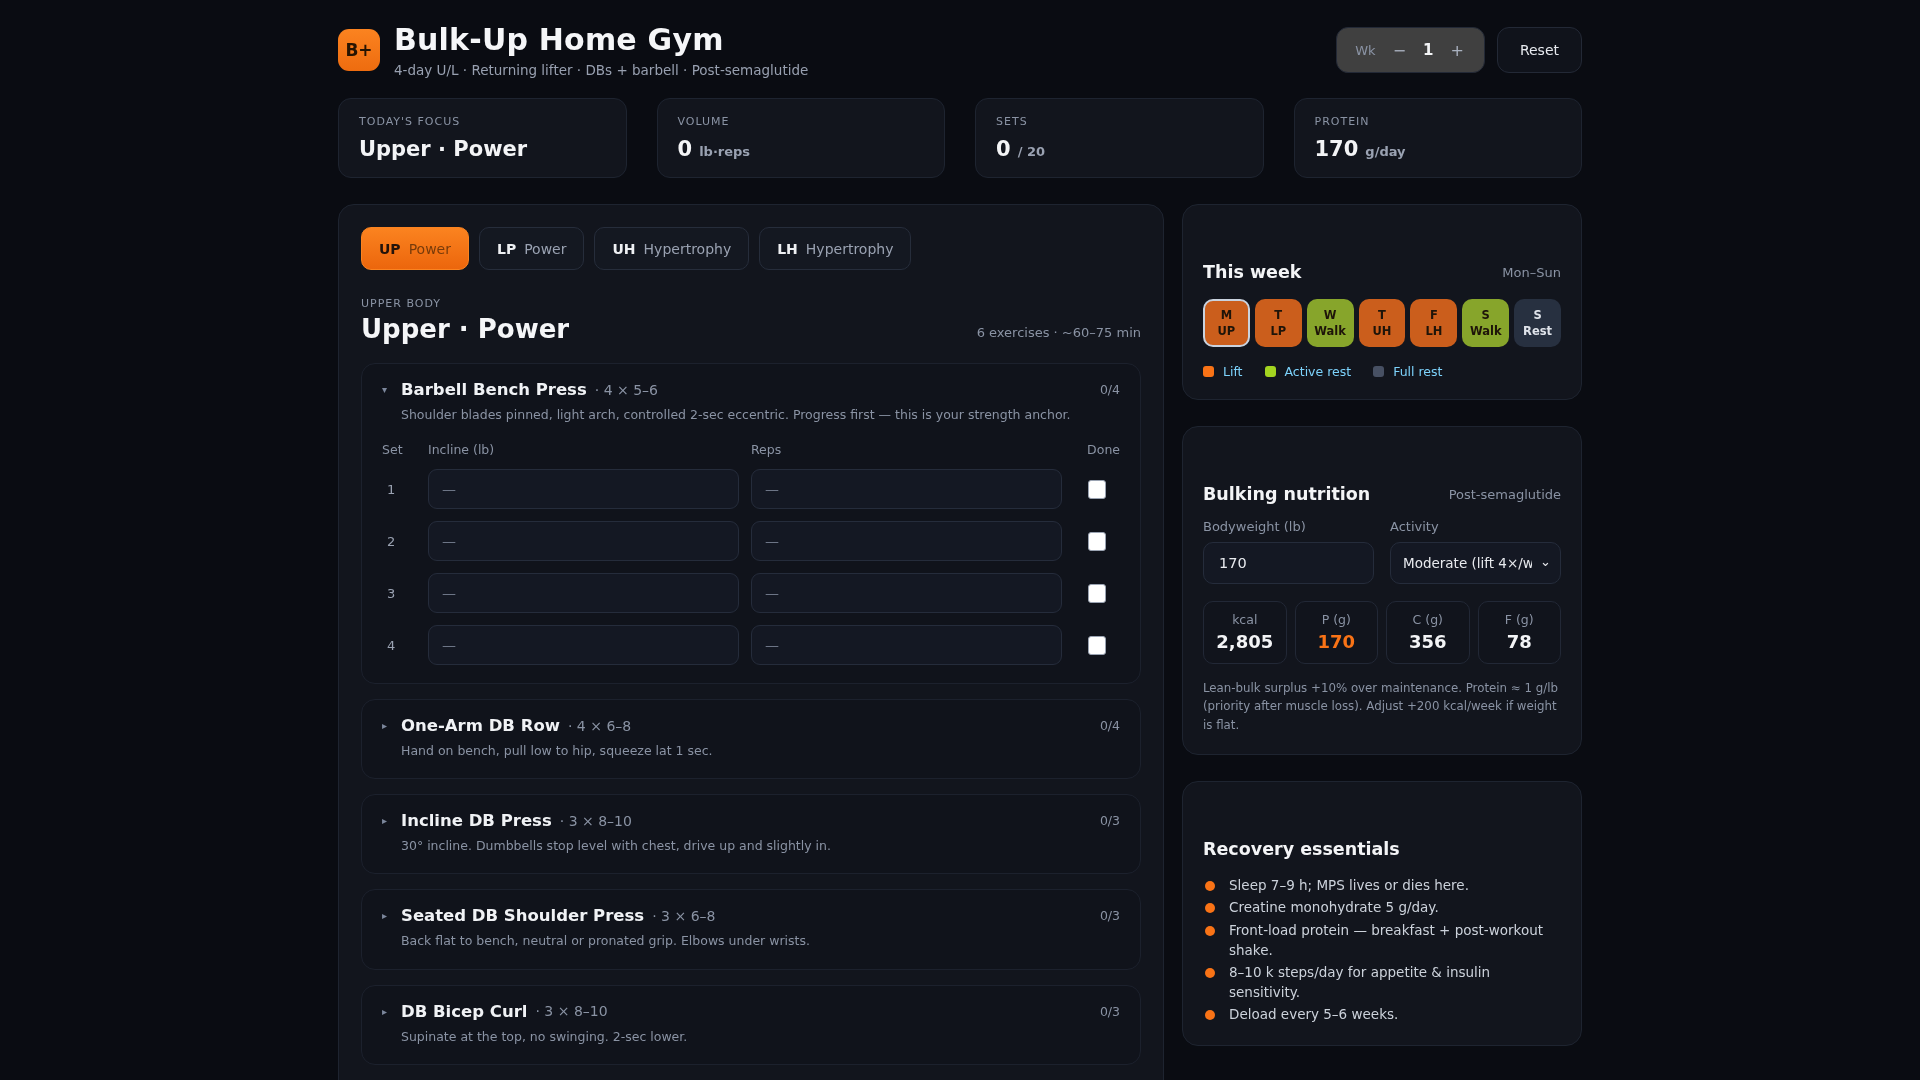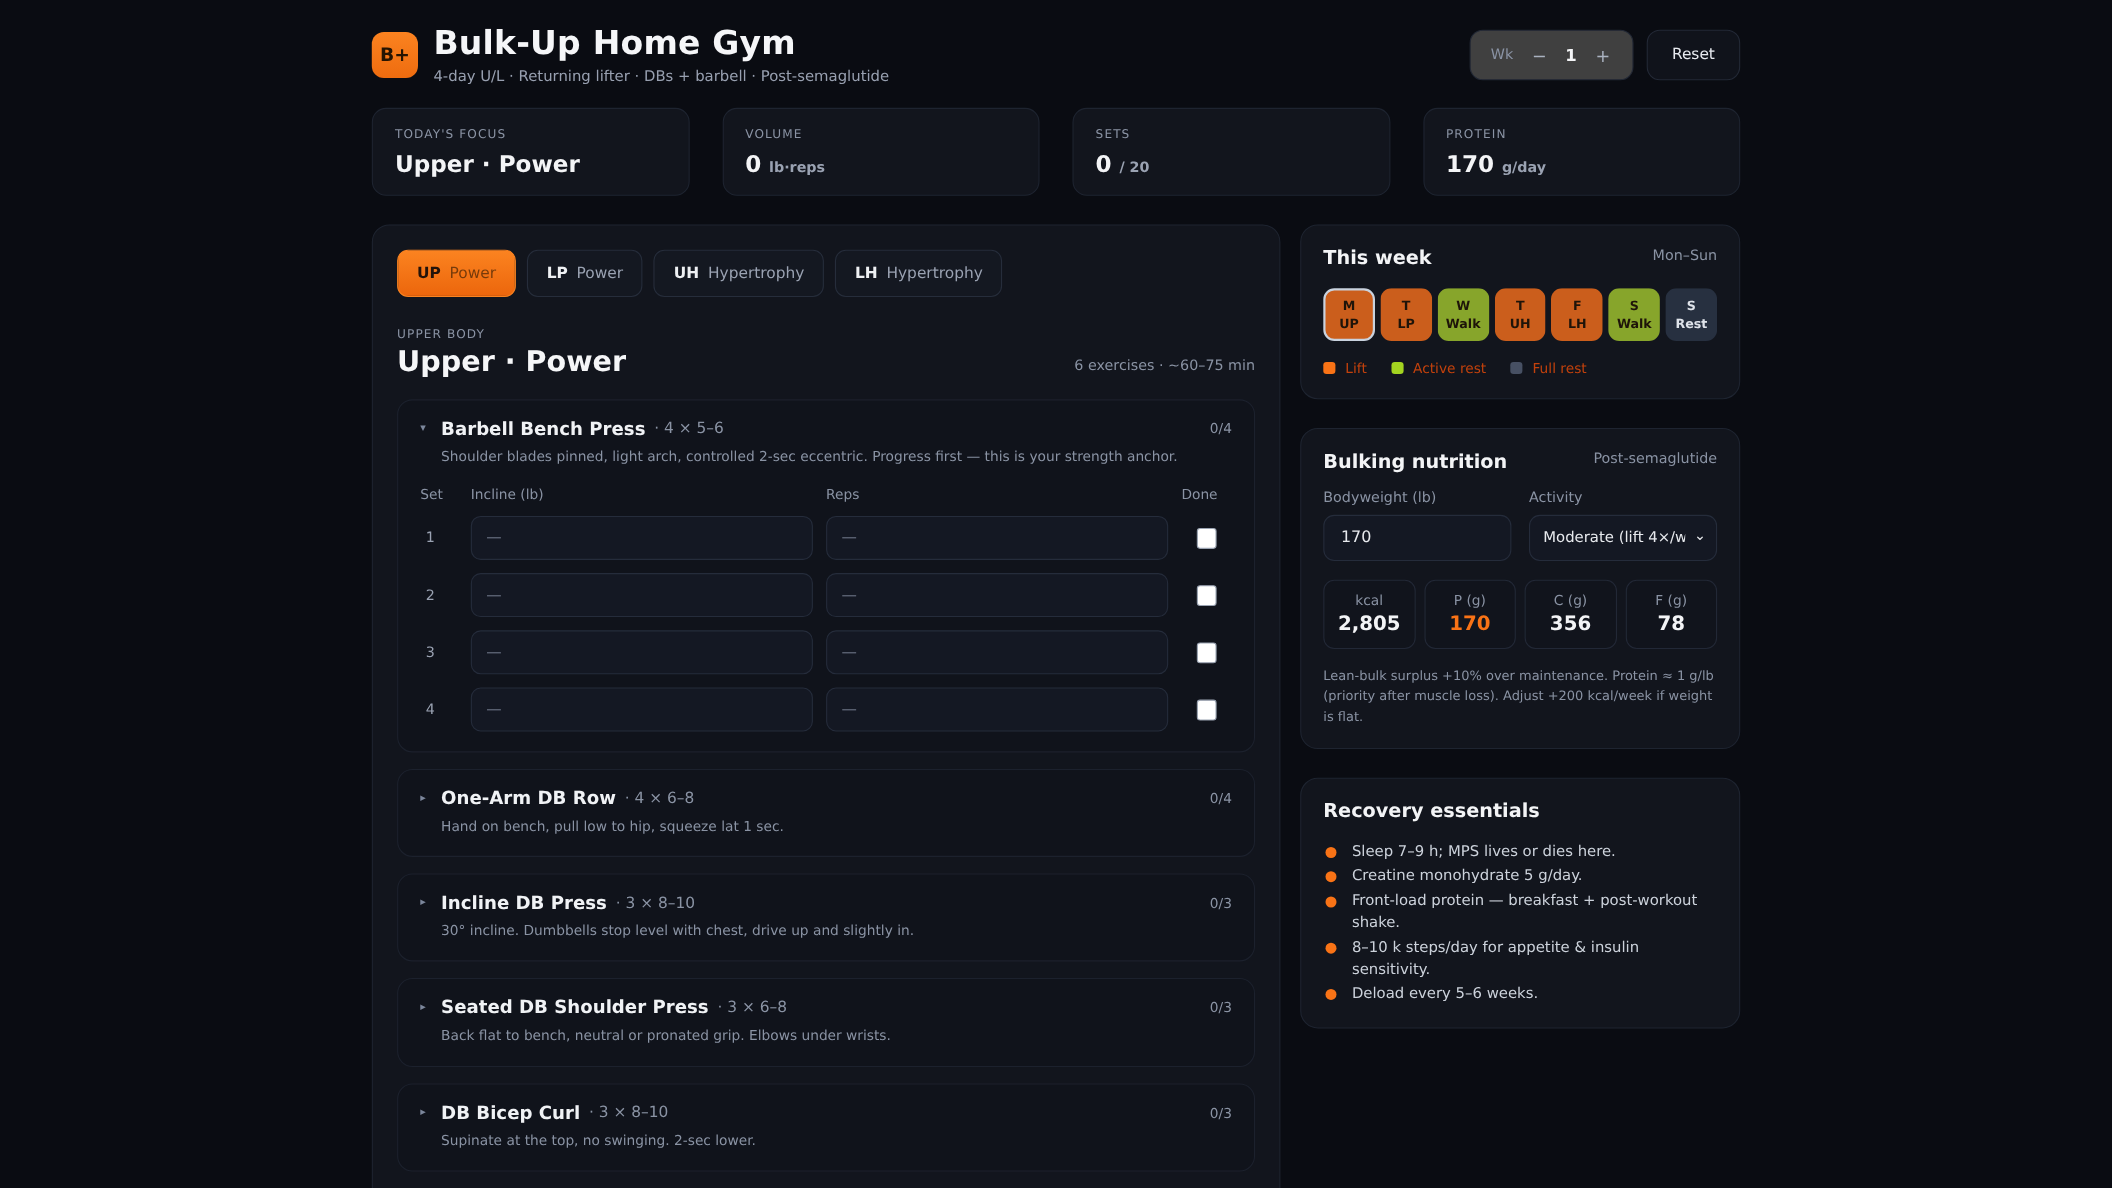--- a/index.html
+++ b/index.html
@@ -105,7 +105,7 @@
   }
 
   
-  .panel-head { display:flex; align-items:flex-start; justify-content:space-between; }
+  .panel-head { display:flex; align-items:center; justify-content:space-between;margin-top:37px; }
   .panel-title { font-size:17.5px; font-weight:bold; color:#f3f4f6; }
   .panel-tag { font-size:13px; color:#8a93a4; }
   .week-days { display:flex; gap:5px; margin-top:17px; }

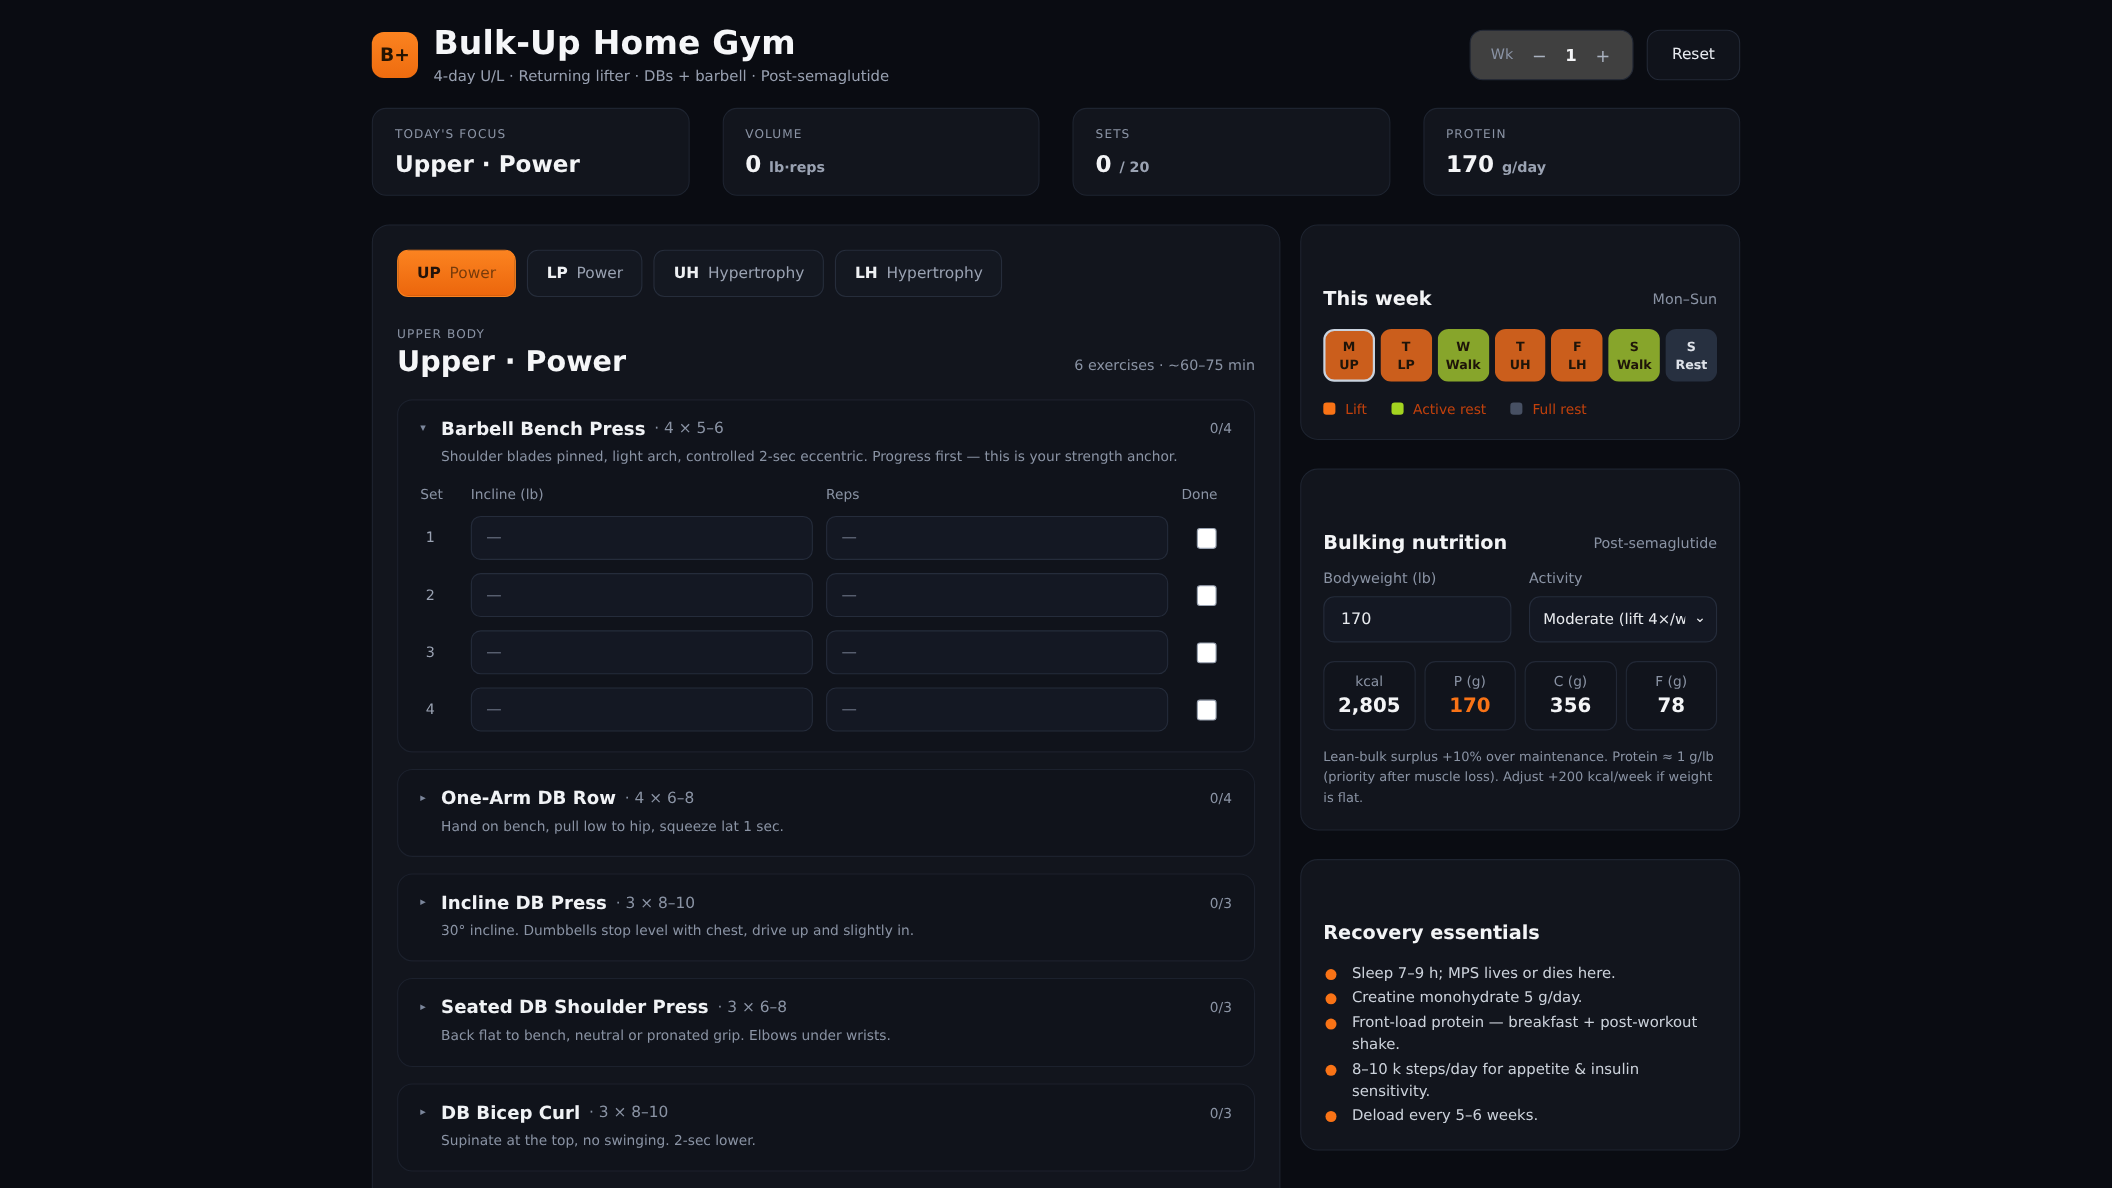--- a/index.html
+++ b/index.html
@@ -121,7 +121,7 @@
   .legend { display:flex; gap:22px; margin-top:17px; }
   .legend-item { display:flex; align-items:center; gap:9px; }
   .legend-dot { width:11px; height:11px; border-radius:3px; }
-  .legend-label { font-size:12.5px; color:#c2410c; }
+  .legend-label { font-size:12.5px; color:#7dd3fc; }
 
   
   .nutri-fields { display:grid; grid-template-columns:1fr 1fr; gap:16px; margin-top:15px; }

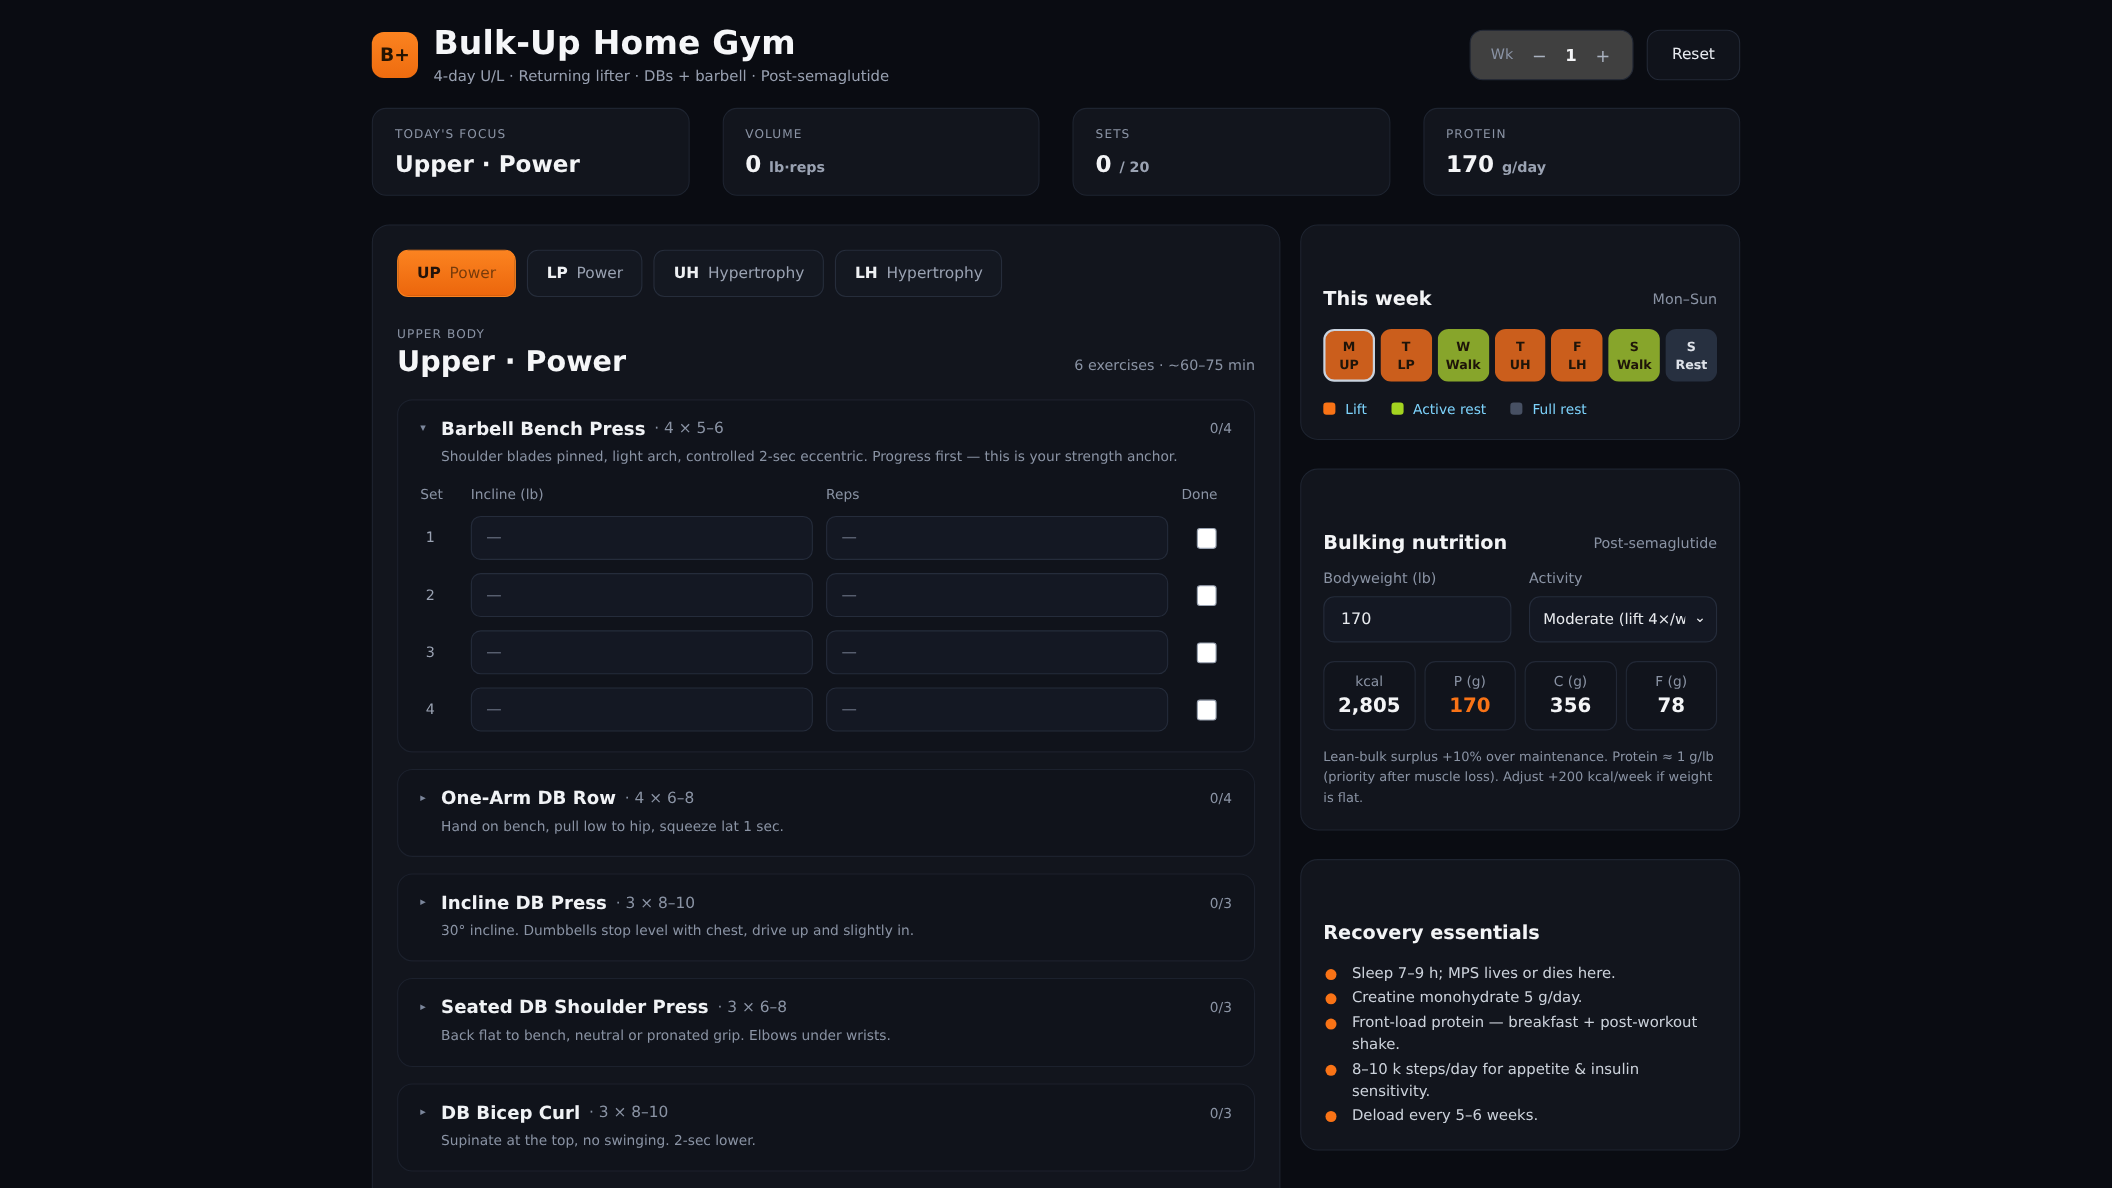--- a/index.html
+++ b/index.html
@@ -90,7 +90,7 @@
   .set-table { margin-top:18px; }
   .set-grid { display:grid; grid-template-columns:34px 1fr 1fr 46px; gap:12px; align-items:center; }
   .set-grid.headers { font-size:12.5px; color:#8a93a4; }
-  .set-grid.headers .done-h { text-align:left; }
+  .set-grid.headers .done-h { text-align:right; }
   .set-row { margin-top:12px; }
   .set-num { font-size:13px; color:#9aa2b2; padding-left:5px; }
   .set-input {

